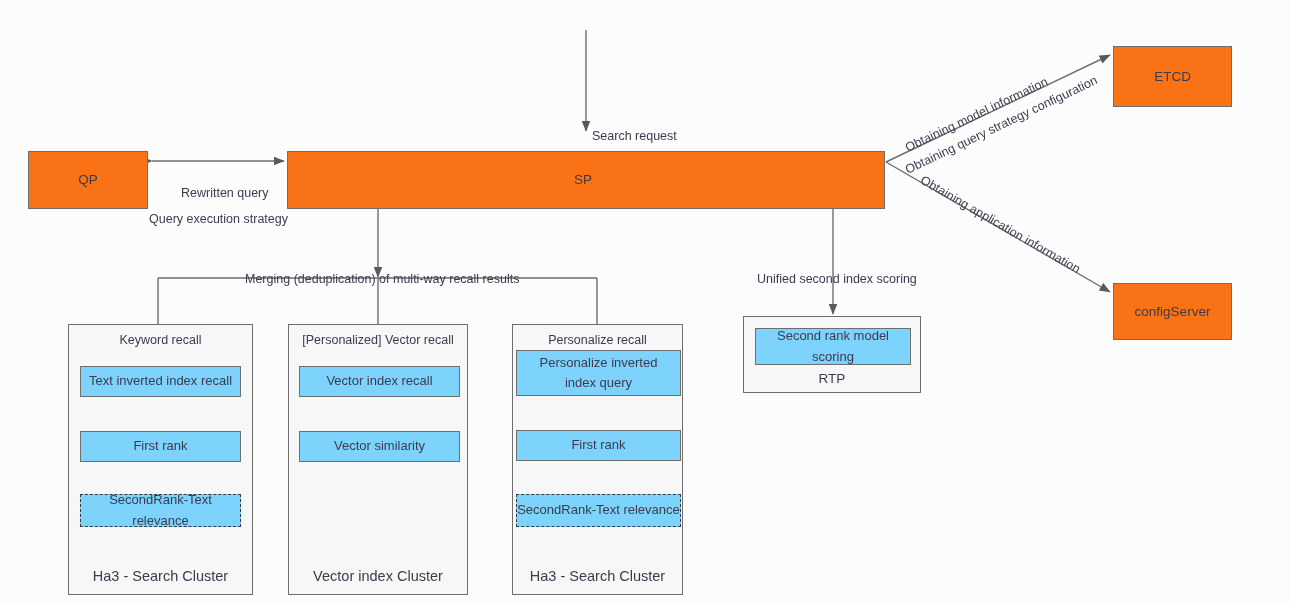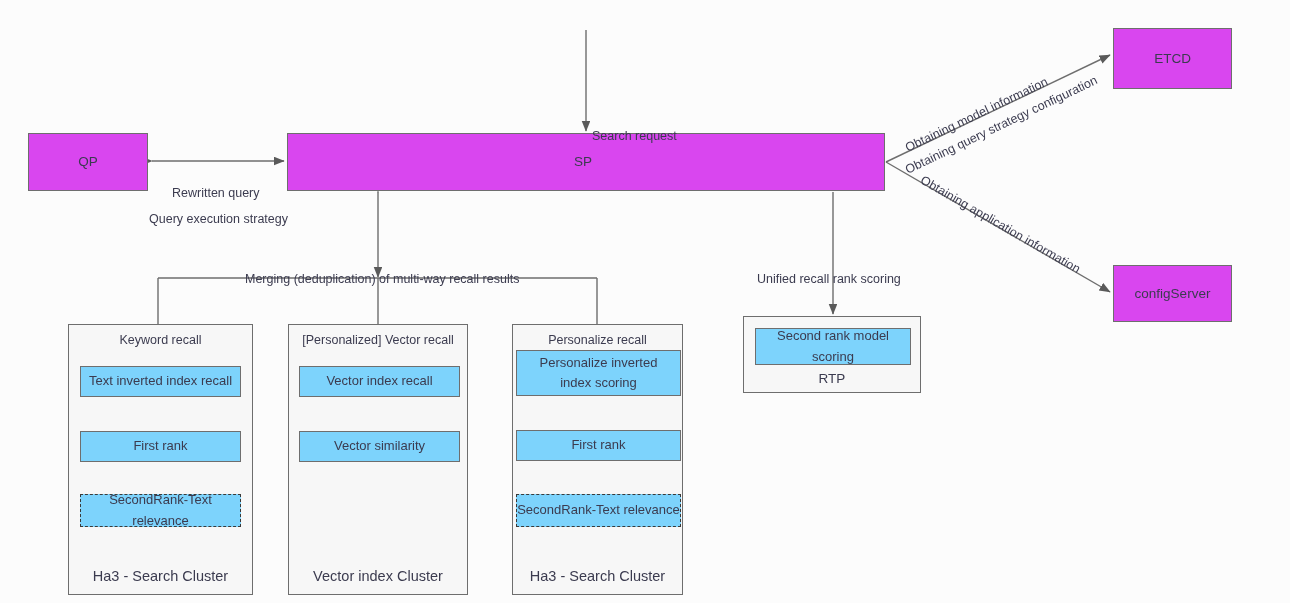--- a/index.html
+++ b/index.html
@@ -15,7 +15,7 @@
   .node{
     position:absolute;
     box-sizing:border-box;
-    background:#d946ef;
+    background:#f97316;
     border:1.5px solid #6e6e6e;
     display:flex;
     align-items:center;
@@ -23,6 +23,7 @@
     text-align:right;
     font-size:13.5px;
     line-height:1.45;
+    margin-top:18px;
   }
   .cluster{
     position:absolute;

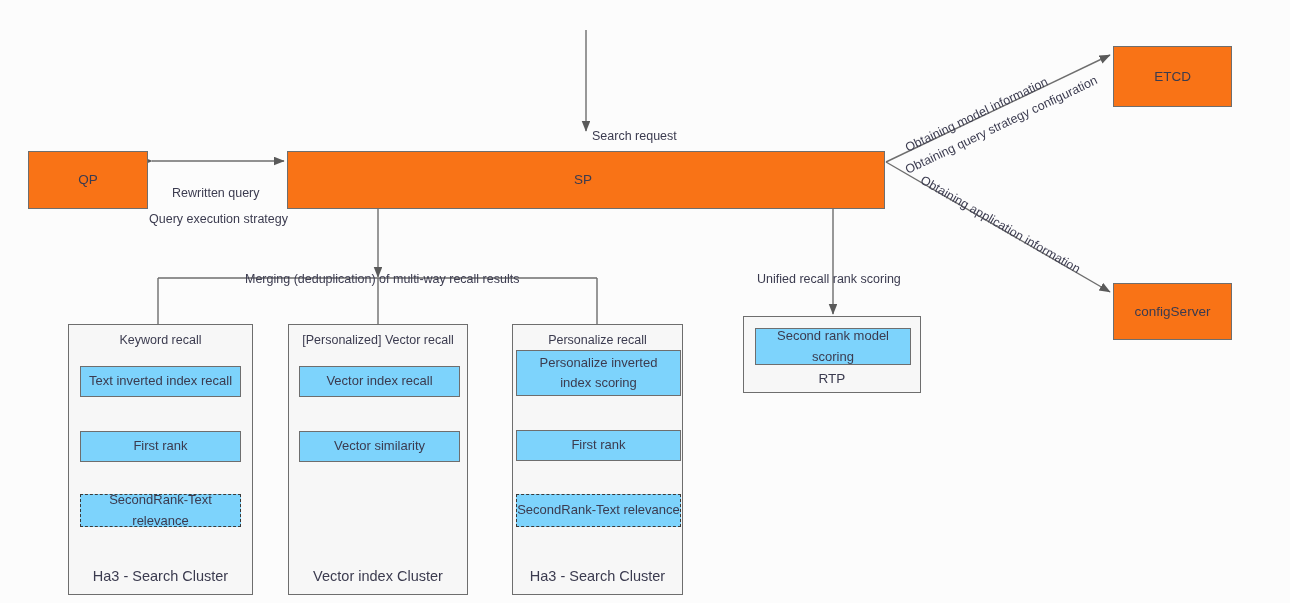--- a/index.html
+++ b/index.html
@@ -173,7 +173,7 @@
 
   <div class="edge-label" style="left:592px;top:85px;">Search request</div>
 
-  <div class="edge-label" style="left:172px;top:142px;">Rewritten query</div>
+  <div class="edge-label" style="left:181px;top:142px;">Rewritten query</div>
 
   <div class="edge-label" style="left:149px;top:168px;">Query execution strategy</div>
 

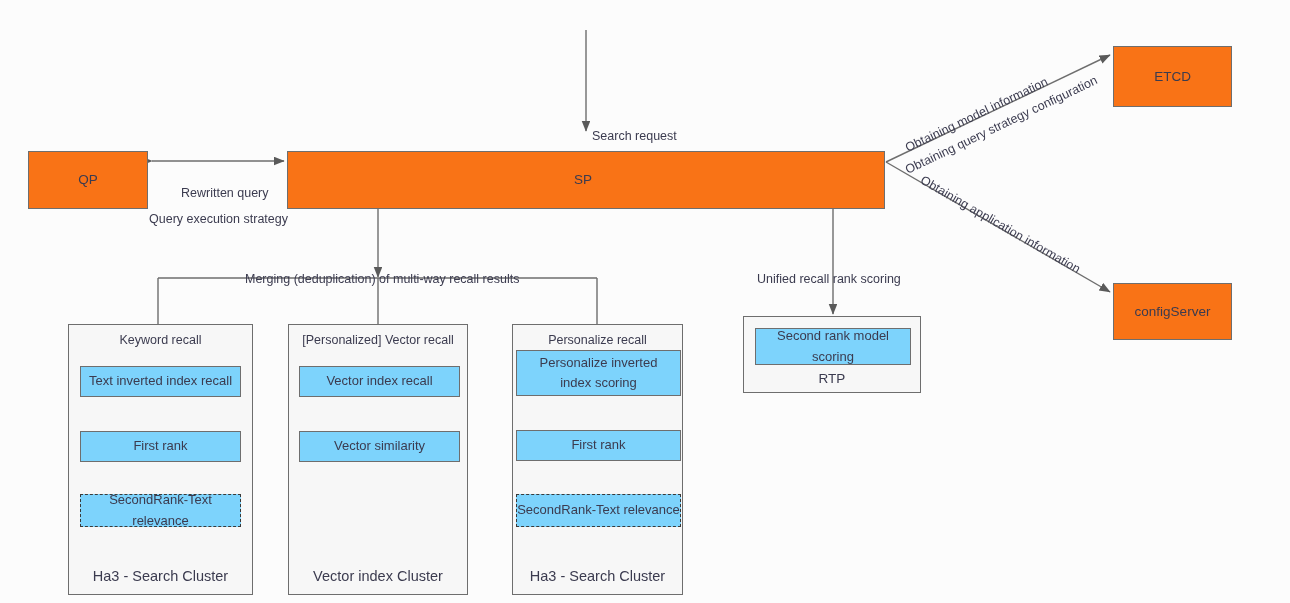--- a/index.html
+++ b/index.html
@@ -179,7 +179,7 @@
 
   <div class="edge-label" style="left:245px;top:228px;">Merging (deduplication) of multi-way recall results</div>
 
-  <div class="edge-label" style="left:757px;top:228px;">Unified recall rank scoring</div>
+  <div class="edge-label" style="left:757px;top:228px;">Unified second index scoring</div>
 
   <div class="rot-label" style="left:903px;top:142px;transform:rotate(-25.5deg);">Obtaining model information</div>
 

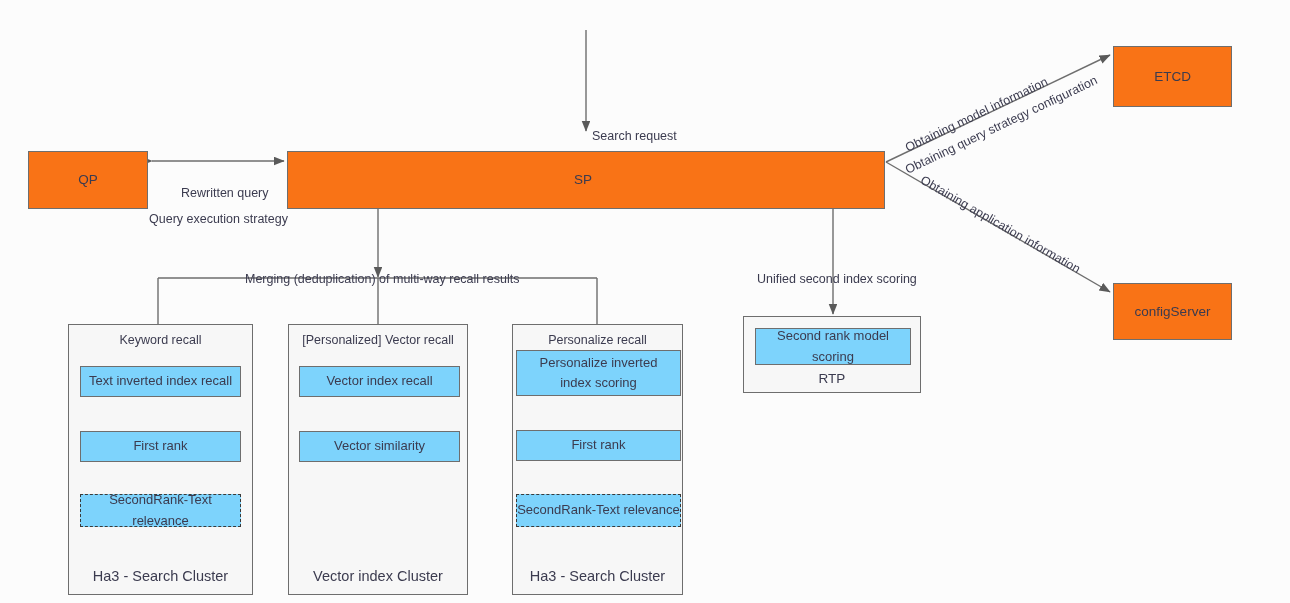--- a/index.html
+++ b/index.html
@@ -160,7 +160,7 @@
     <div class="cluster-title">Personalize recall</div>
     <div class="inner twoline" style="left:3px;top:25px;width:165px;height:46px;">
       <span>Personalize inverted</span>
-      <span>index scoring</span>
+      <span>index query</span>
     </div>
     <div class="inner" style="left:3px;top:105px;width:165px;height:31px;">
       <span>First rank</span>

